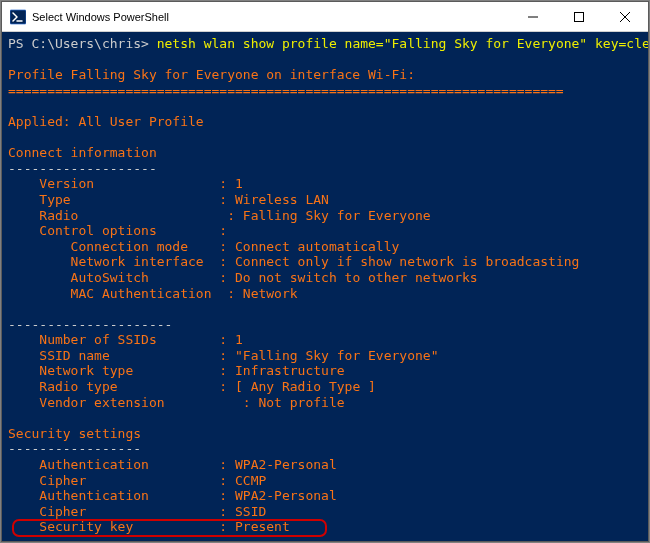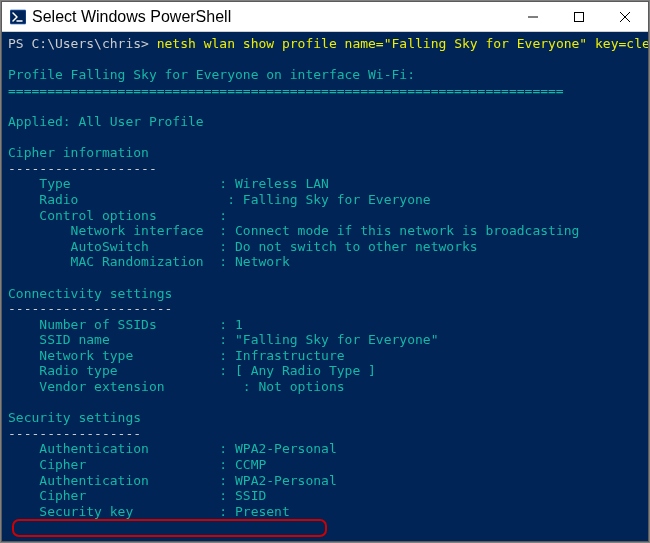--- a/index.html
+++ b/index.html
@@ -39,7 +39,7 @@
   }
   .titlebar-title {
     flex: 1;
-    font-size: 16px;
+    font-size: 11px;
     color: #000;
   }
   .win-controls {

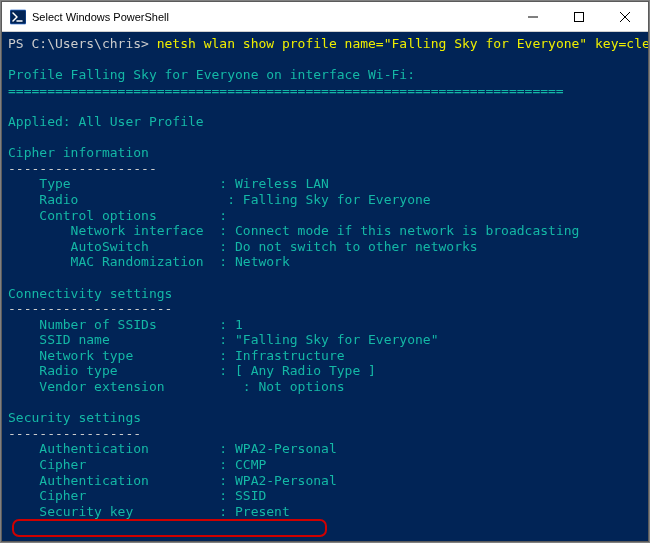--- a/index.html
+++ b/index.html
@@ -69,7 +69,7 @@
   .line { white-space: pre; }
   .prompt { color: #cccccc; text-align: center; }
   .command { color: #eeee00; }
-  .out { color: #14b8a6; }
+  .out { color: #f97316; }
   .dash { color: #cccccc; }
 
   .highlight-box {

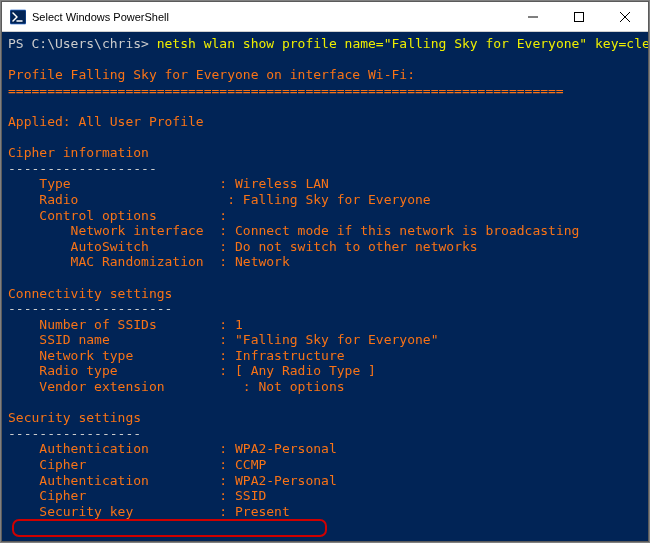--- a/index.html
+++ b/index.html
@@ -122,7 +122,7 @@
     <div class="line out">Applied: All User Profile</div>
     <div class="line">&nbsp;</div>
 
-    <div class="line out">Cipher information</div>
+    <div class="line out">Connect information</div>
     <div class="line dash">-------------------</div>
     <div class="line out"><span>    Type                   : </span><span>Wireless LAN</span></div>
     <div class="line out"><span>    Radio                   : </span><span>Falling Sky for Everyone</span></div>

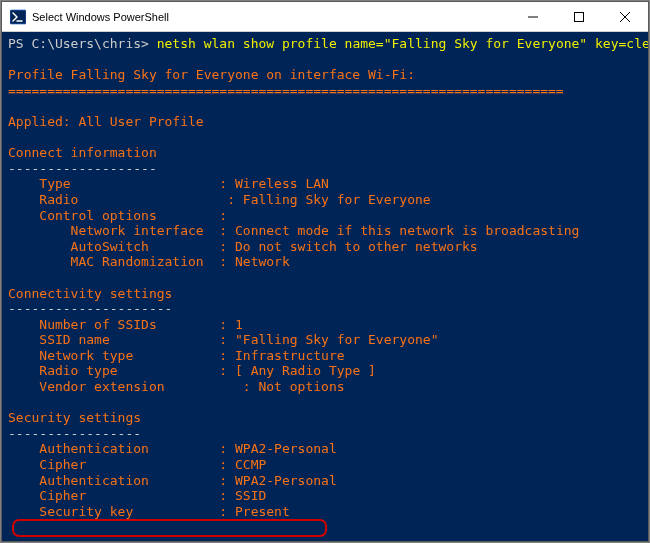--- a/index.html
+++ b/index.html
@@ -124,6 +124,7 @@
 
     <div class="line out">Connect information</div>
     <div class="line dash">-------------------</div>
+    <div class="line out"><span>    Version                : </span><span>1</span></div>
     <div class="line out"><span>    Type                   : </span><span>Wireless LAN</span></div>
     <div class="line out"><span>    Radio                   : </span><span>Falling Sky for Everyone</span></div>
     <div class="line out"><span>    Control options        :</span><span></span></div>

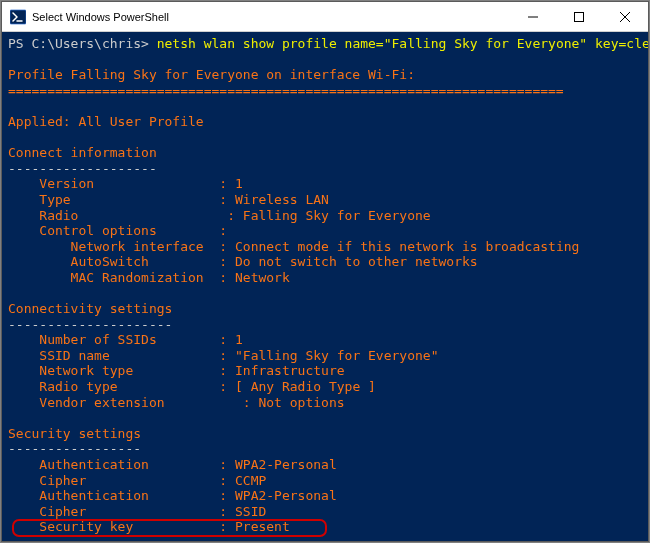--- a/index.html
+++ b/index.html
@@ -128,6 +128,7 @@
     <div class="line out"><span>    Type                   : </span><span>Wireless LAN</span></div>
     <div class="line out"><span>    Radio                   : </span><span>Falling Sky for Everyone</span></div>
     <div class="line out"><span>    Control options        :</span><span></span></div>
+    <div class="line out"><span>        Connection mode    : </span><span>Connect automatically</span></div>
     <div class="line out"><span>        Network interface  : </span><span>Connect mode if this network is broadcasting</span></div>
     <div class="line out"><span>        AutoSwitch         : </span><span>Do not switch to other networks</span></div>
     <div class="line out"><span>        MAC Randomization  : </span><span>Network</span></div>

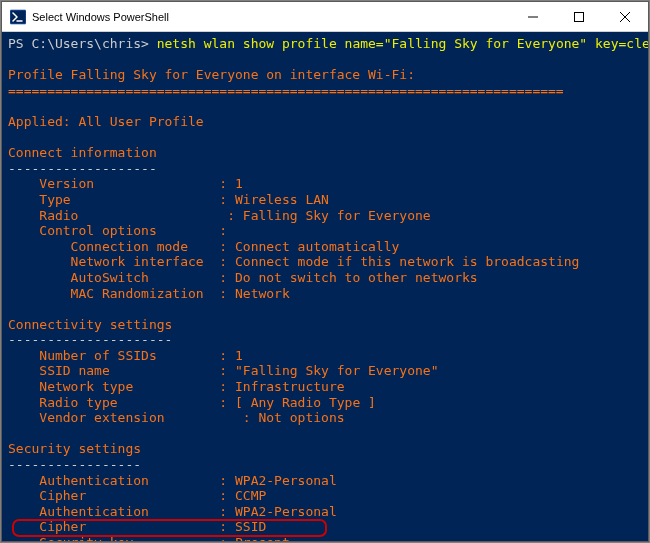--- a/index.html
+++ b/index.html
@@ -129,7 +129,7 @@
     <div class="line out"><span>    Radio                   : </span><span>Falling Sky for Everyone</span></div>
     <div class="line out"><span>    Control options        :</span><span></span></div>
     <div class="line out"><span>        Connection mode    : </span><span>Connect automatically</span></div>
-    <div class="line out"><span>        Network interface  : </span><span>Connect mode if this network is broadcasting</span></div>
+    <div class="line out"><span>        Network interface  : </span><span>Connect only if show network is broadcasting</span></div>
     <div class="line out"><span>        AutoSwitch         : </span><span>Do not switch to other networks</span></div>
     <div class="line out"><span>        MAC Randomization  : </span><span>Network</span></div>
     <div class="line">&nbsp;</div>

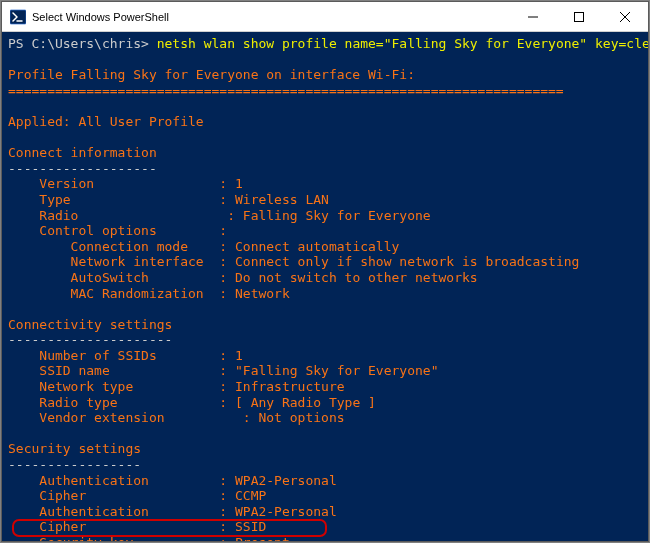--- a/index.html
+++ b/index.html
@@ -131,7 +131,7 @@
     <div class="line out"><span>        Connection mode    : </span><span>Connect automatically</span></div>
     <div class="line out"><span>        Network interface  : </span><span>Connect only if show network is broadcasting</span></div>
     <div class="line out"><span>        AutoSwitch         : </span><span>Do not switch to other networks</span></div>
-    <div class="line out"><span>        MAC Randomization  : </span><span>Network</span></div>
+    <div class="line out"><span>        MAC Authentication  : </span><span>Network</span></div>
     <div class="line">&nbsp;</div>
 
     <div class="line out">Connectivity settings</div>

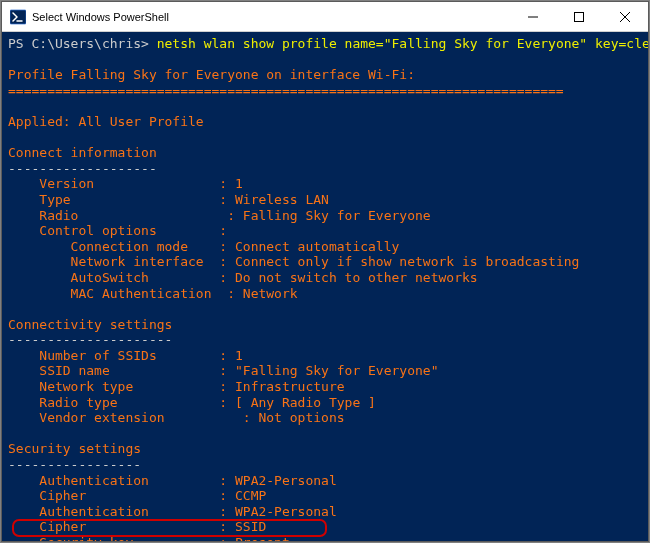--- a/index.html
+++ b/index.html
@@ -134,7 +134,6 @@
     <div class="line out"><span>        MAC Authentication  : </span><span>Network</span></div>
     <div class="line">&nbsp;</div>
 
-    <div class="line out">Connectivity settings</div>
     <div class="line dash">---------------------</div>
     <div class="line out"><span>    Number of SSIDs        : </span><span>1</span></div>
     <div class="line out"><span>    SSID name              : </span><span>"Falling Sky for Everyone"</span></div>

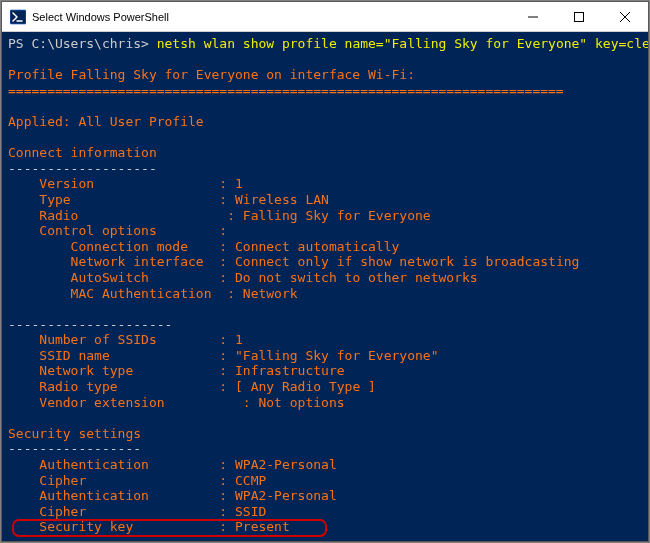--- a/index.html
+++ b/index.html
@@ -139,7 +139,7 @@
     <div class="line out"><span>    SSID name              : </span><span>"Falling Sky for Everyone"</span></div>
     <div class="line out"><span>    Network type           : </span><span>Infrastructure</span></div>
     <div class="line out"><span>    Radio type             : </span><span>[ Any Radio Type ]</span></div>
-    <div class="line out"><span>    Vendor extension          : </span><span>Not options</span></div>
+    <div class="line out"><span>    Vendor extension          : </span><span>Not profile</span></div>
     <div class="line">&nbsp;</div>
 
     <div class="line out">Security settings</div>

